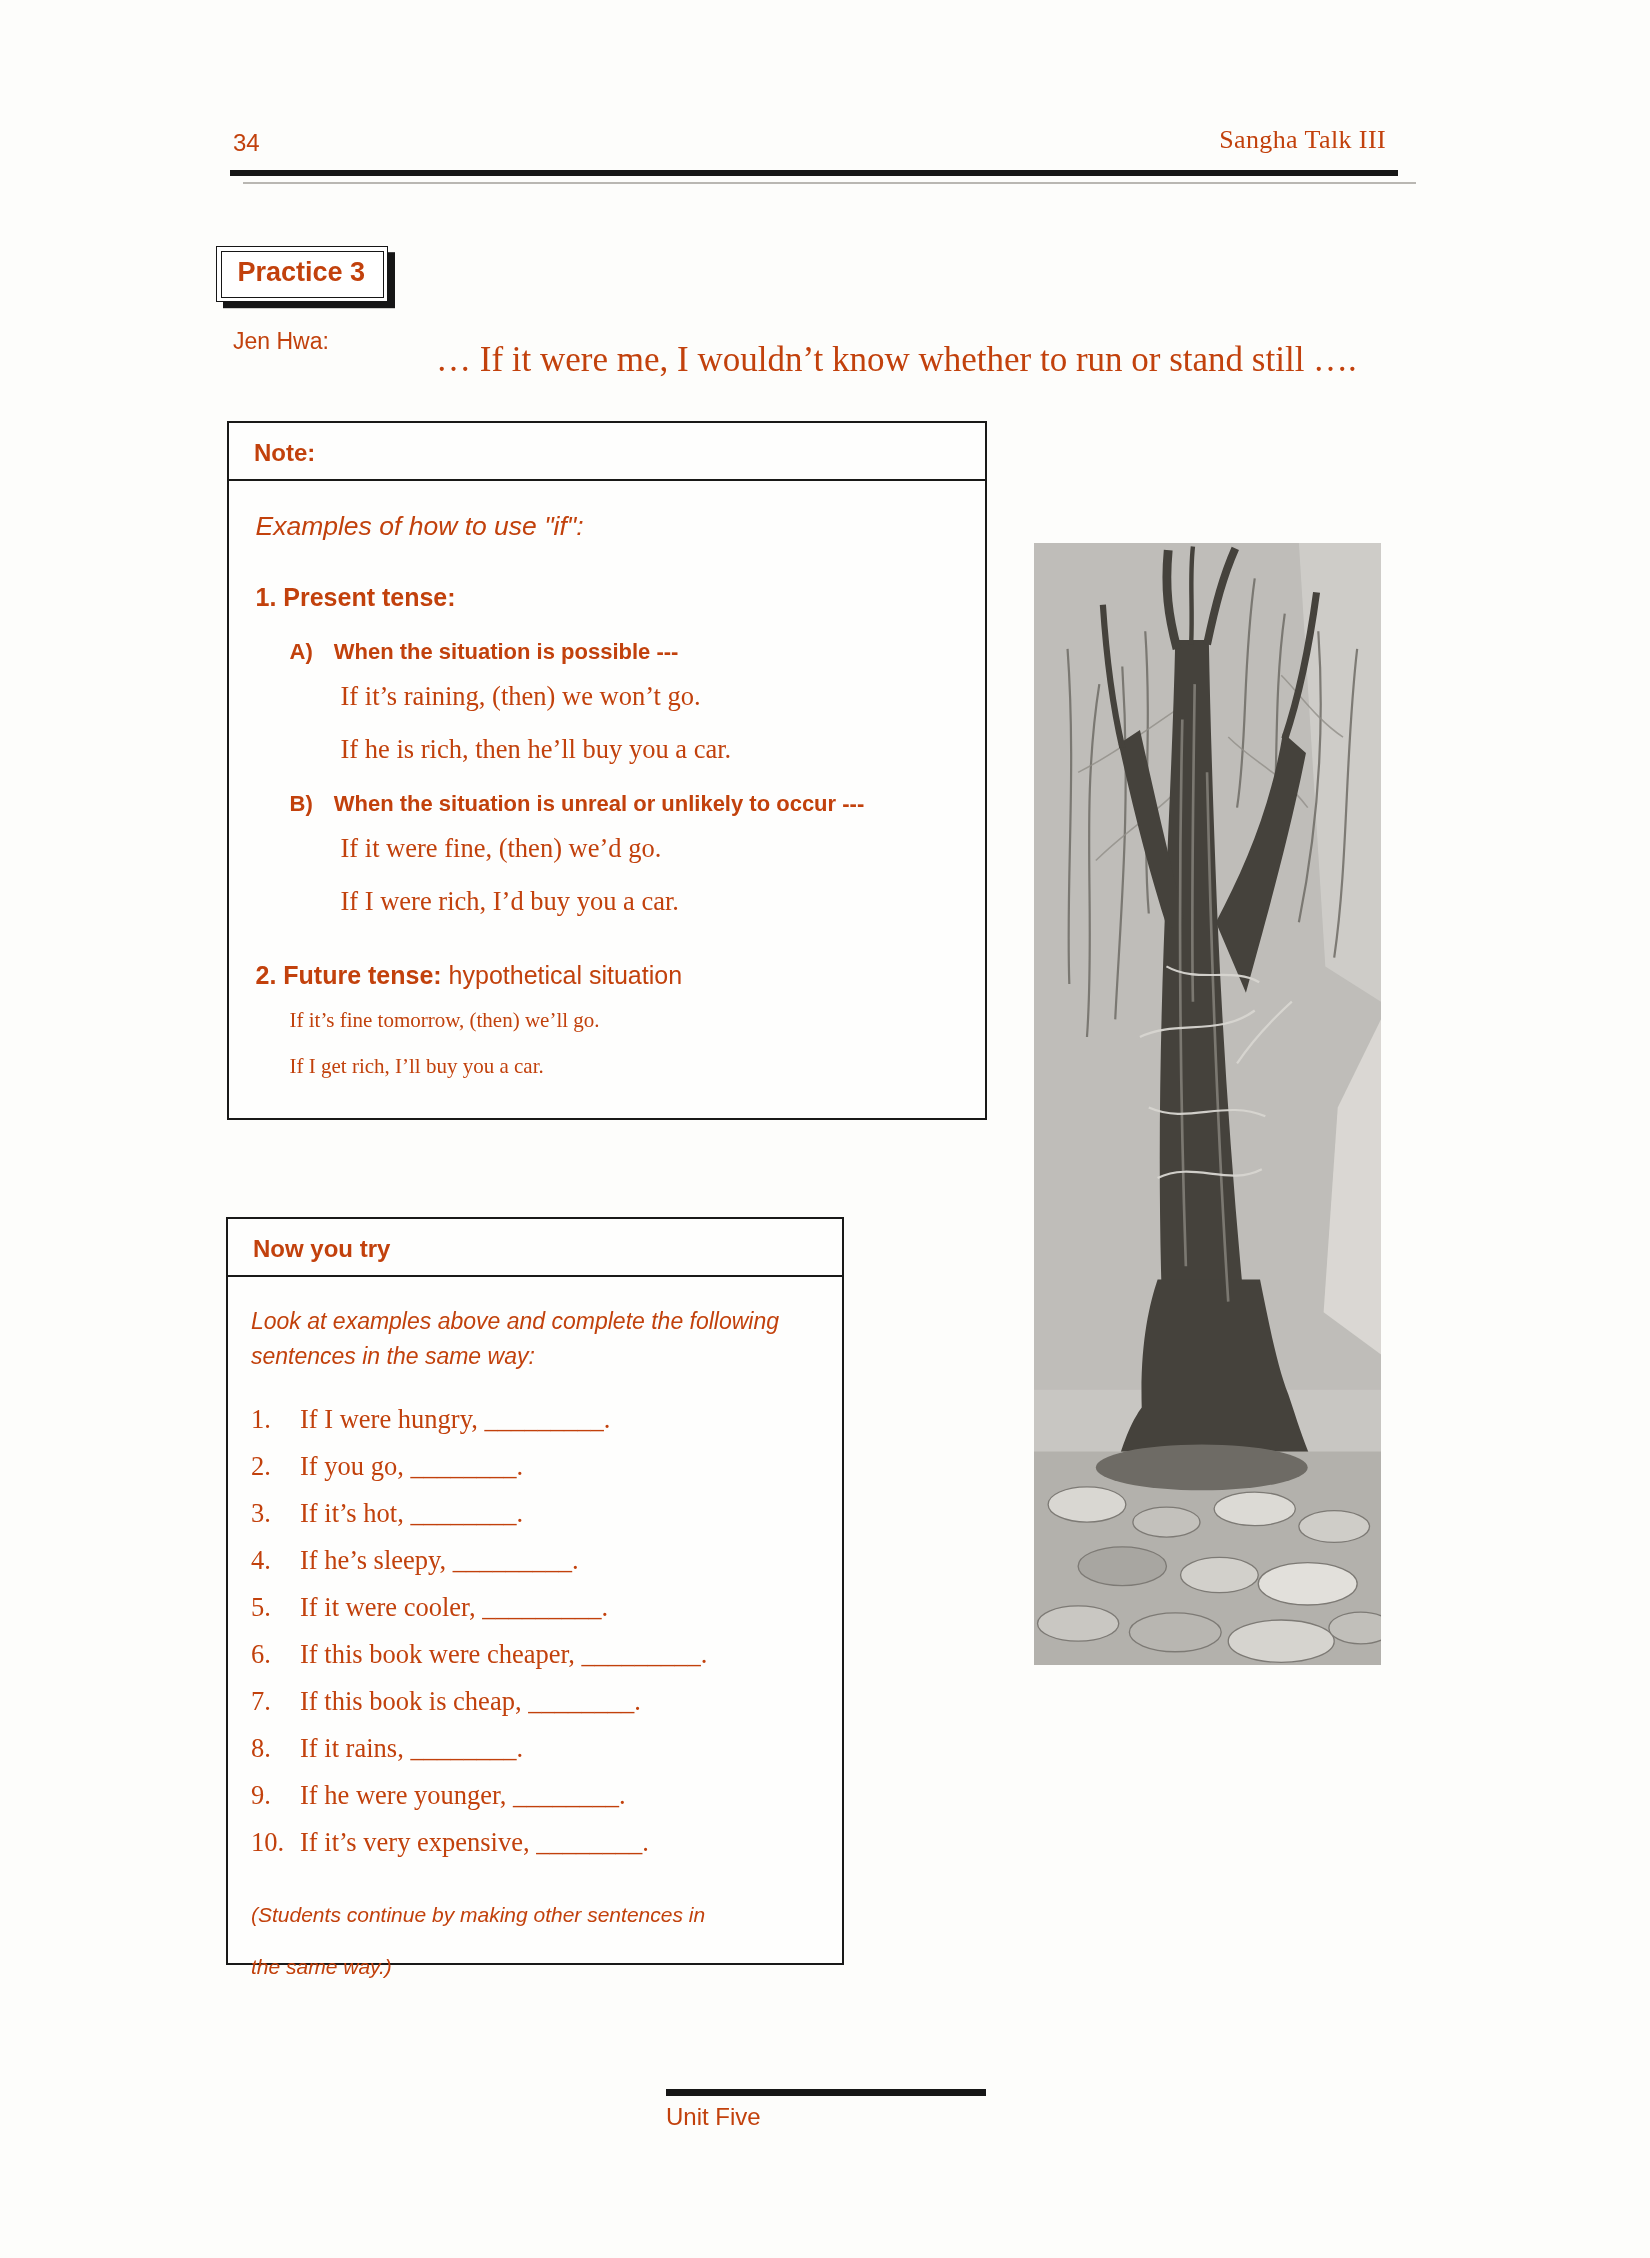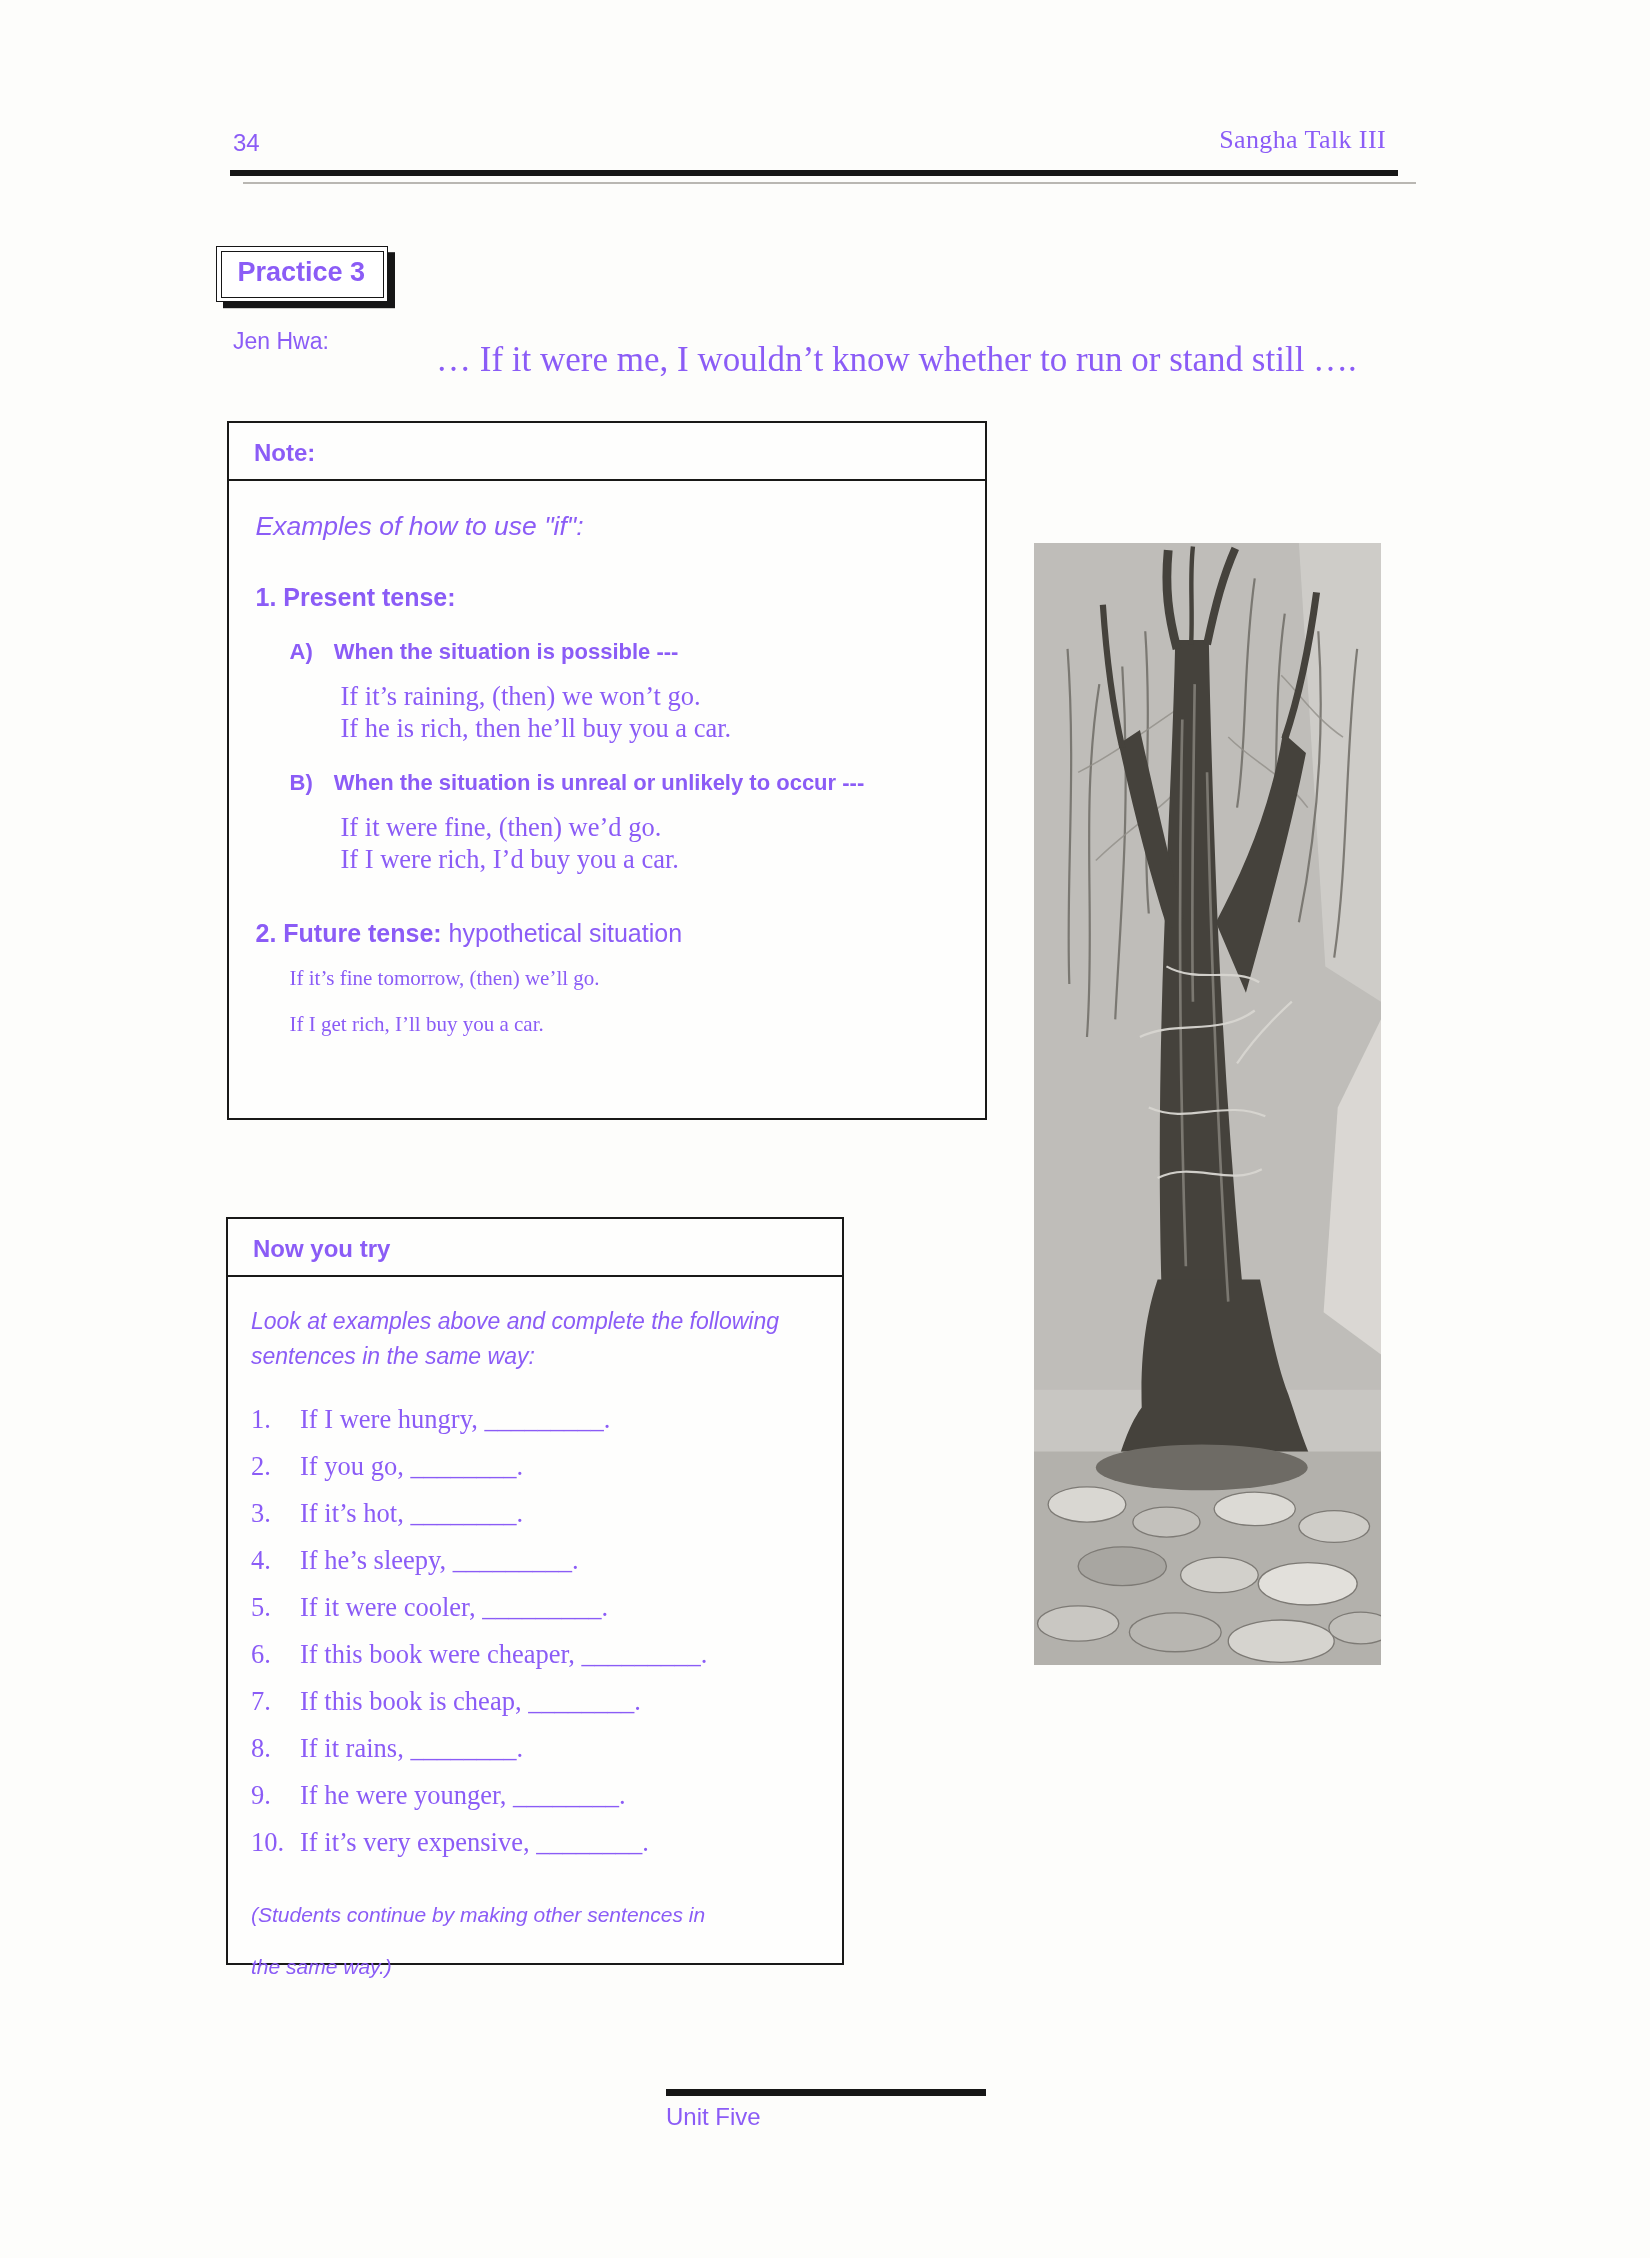--- a/index.html
+++ b/index.html
@@ -10,7 +10,7 @@
     height:2258px;
     background:#fdfdfb;
     overflow:hidden;
-    color:#8b5cf6;
+    color:#c2410c;
   }
   .bold{font-weight:bold;}
 

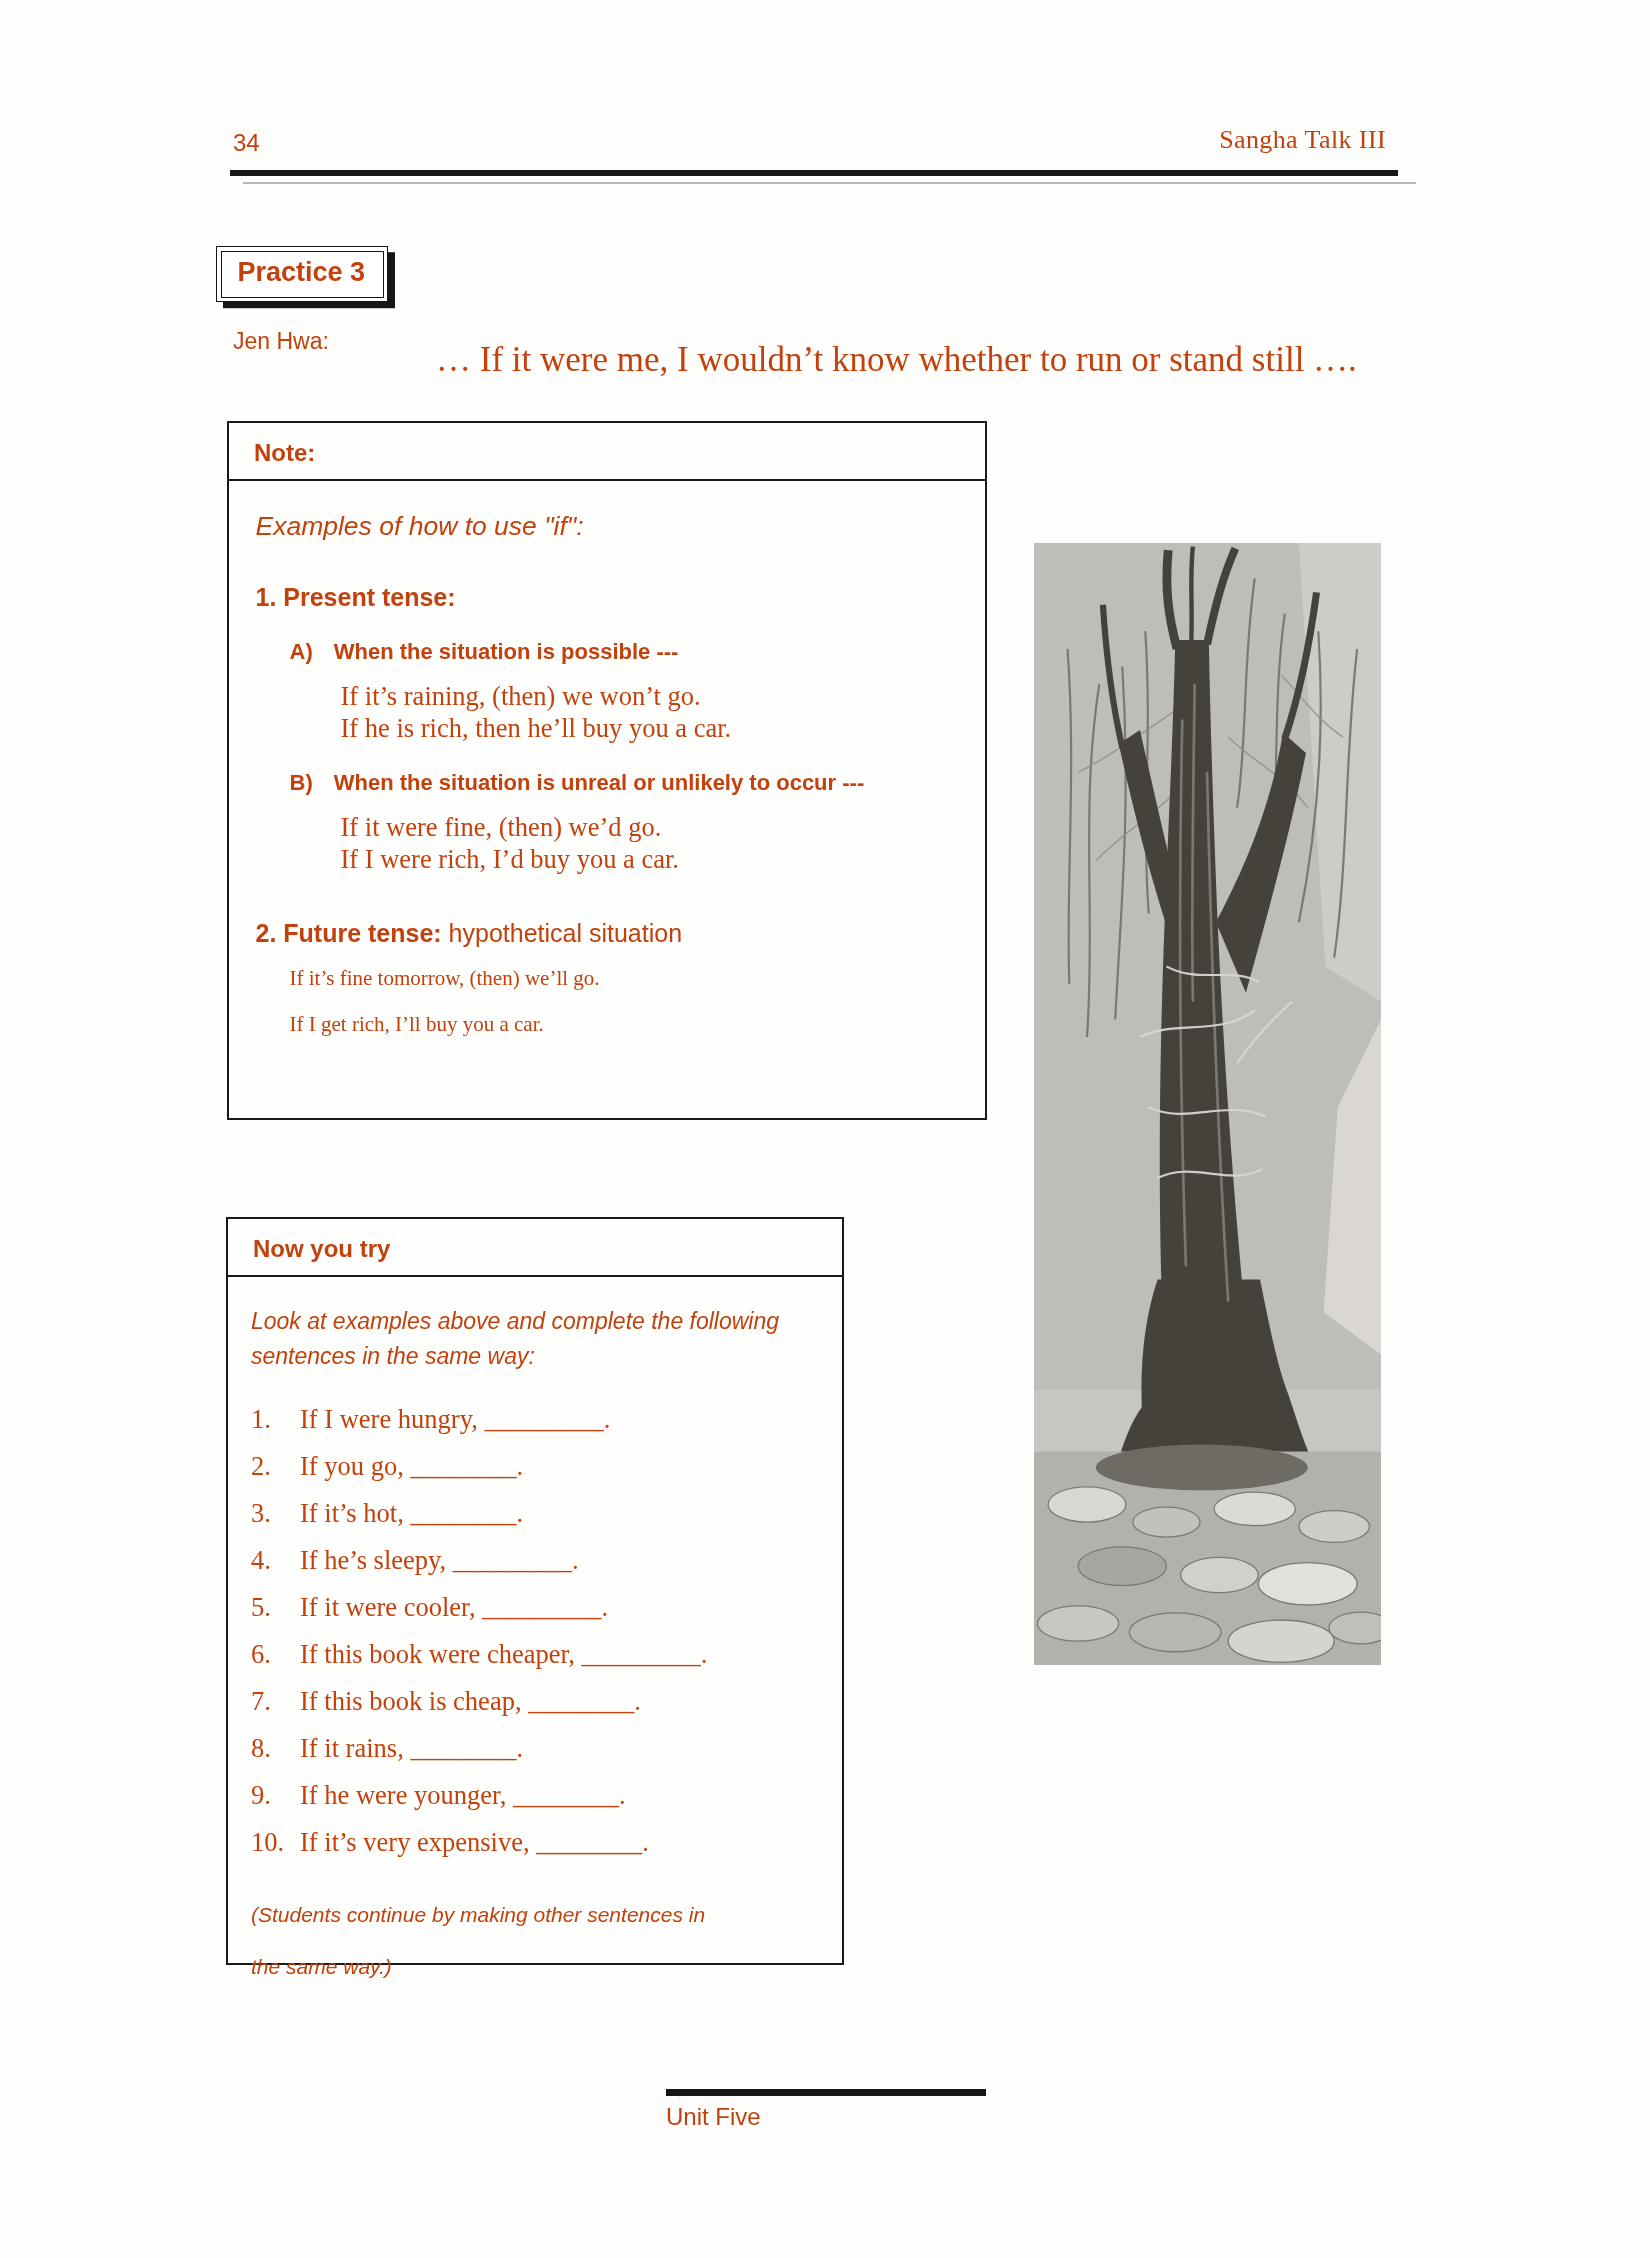--- a/index.html
+++ b/index.html
@@ -53,7 +53,7 @@
   .h-present{font-family:"Liberation Sans",sans-serif;font-weight:bold;font-size:25px;margin-top:41px;}
   .letter-row{display:flex;gap:21px;margin:26.5px 0 0 34px;font-family:"Liberation Sans",sans-serif;font-weight:bold;font-size:22px;}
   .note-ex{font-family:"Liberation Serif",serif;font-size:26.5px;margin:16px 0 0 85px;}
-  .note-ex + .note-ex{margin-top:1px;}
+  .note-ex + .note-ex{margin-top:22px;}
   .h-future{font-family:"Liberation Sans",sans-serif;font-size:25px;margin-top:44px;}
   .note-ex2{font-family:"Liberation Serif",serif;font-size:21px;margin:17.6px 0 0 34px;}
   .note-ex2 + .note-ex2{margin-top:21px;}

